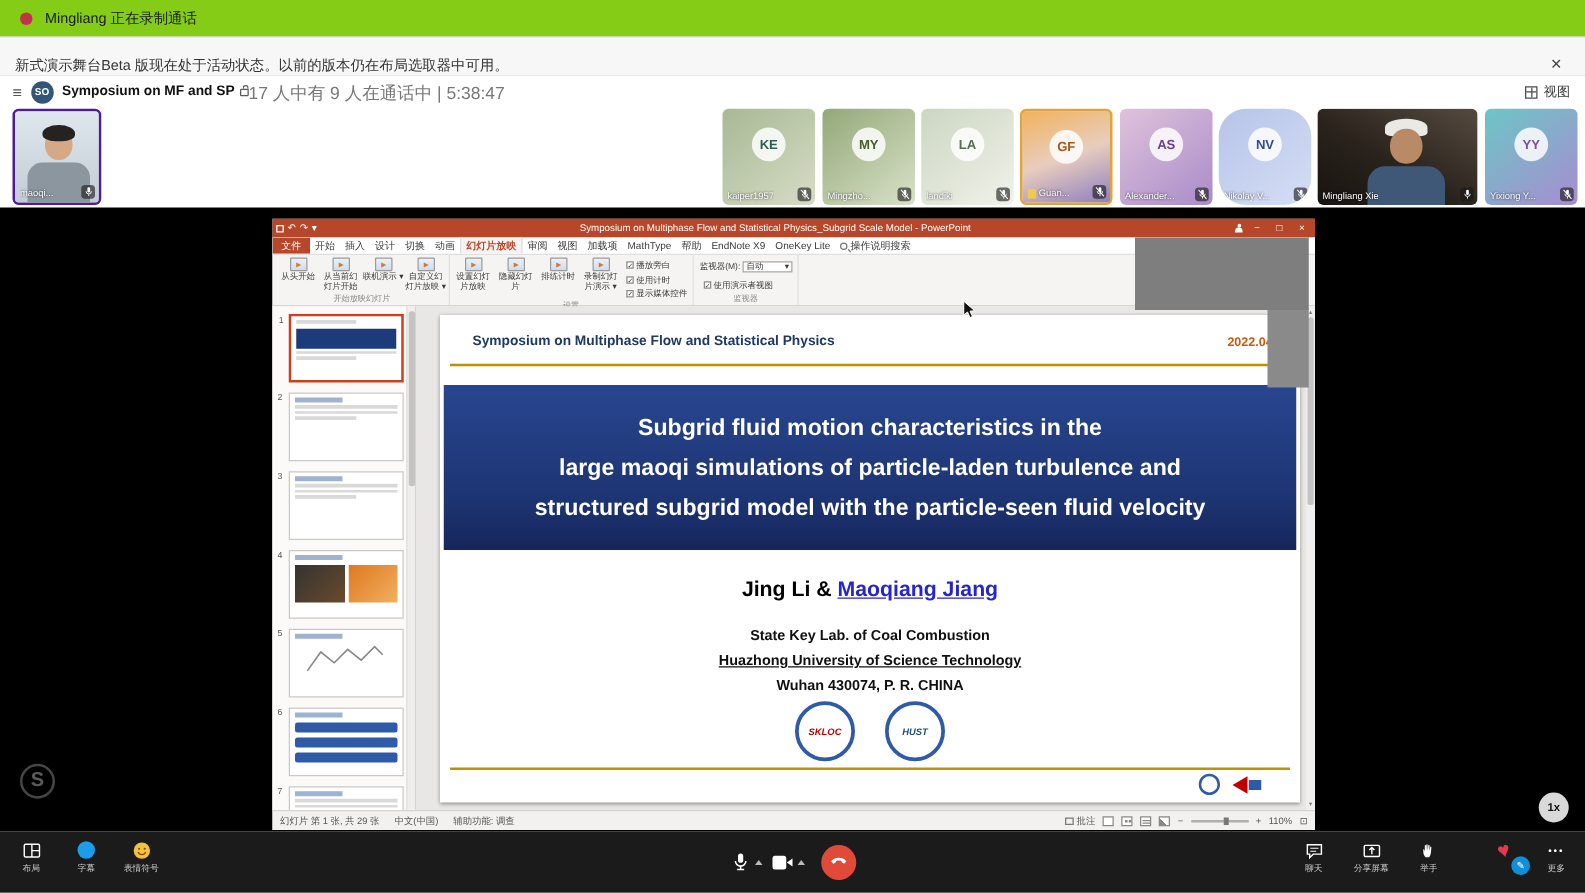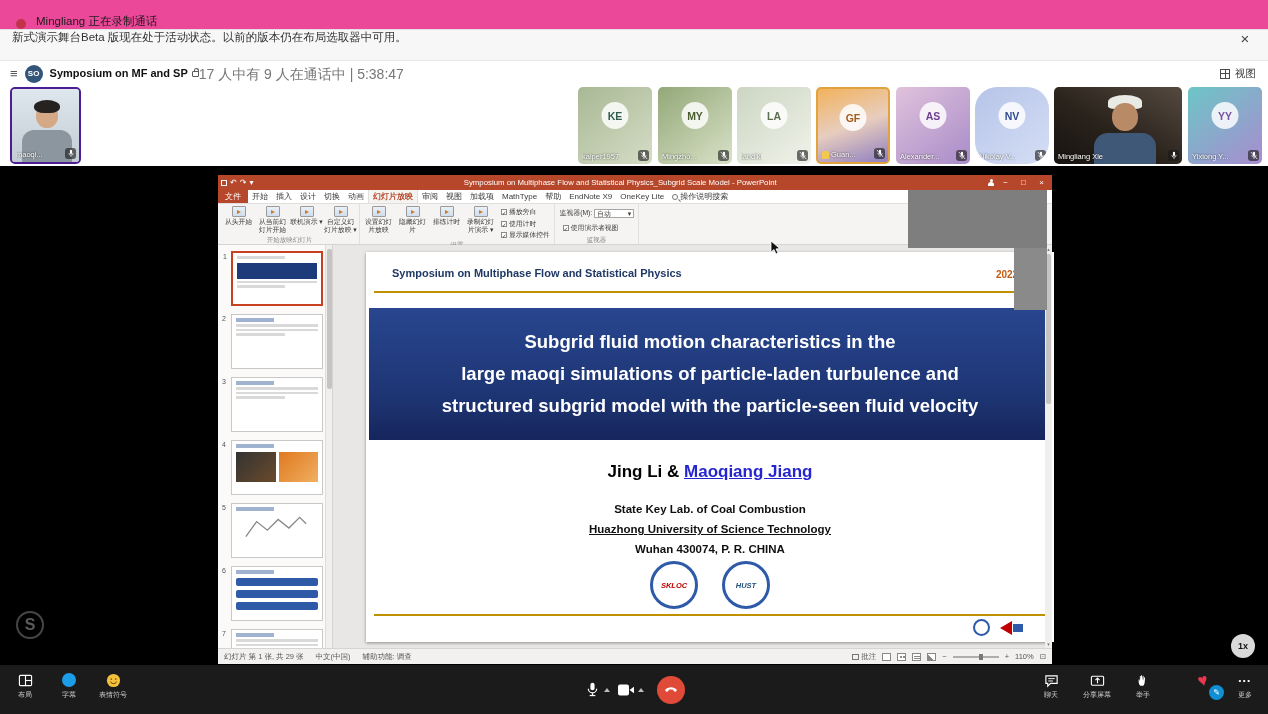--- a/index.html
+++ b/index.html
@@ -7,8 +7,8 @@
   body { position:relative; font-family:"Liberation Sans", sans-serif; background:#fff; }
 
   
-  .rec-bar { position:absolute; left:0; top:0; width:1268px; height:30px; background:#ec4899;
-    border-bottom:1px solid #e0e0e0; display:flex; align-items:flex-end; gap:10px; padding-left:16px;
+  .rec-bar { position:absolute; left:0; top:0; width:1268px; height:30px; background:#84cc16;
+    border-bottom:1px solid #e0e0e0; display:flex; align-items:center; gap:10px; padding-left:16px;
     font-size:11.5px; color:#1a1a1a; }
   .rec-dot { width:10px; height:10px; border-radius:50%; background:var(--record-red,#C4314B); }
   .notice-bar { position:absolute; left:0; top:30px; width:1268px; height:31px; background:#f7f7f7;

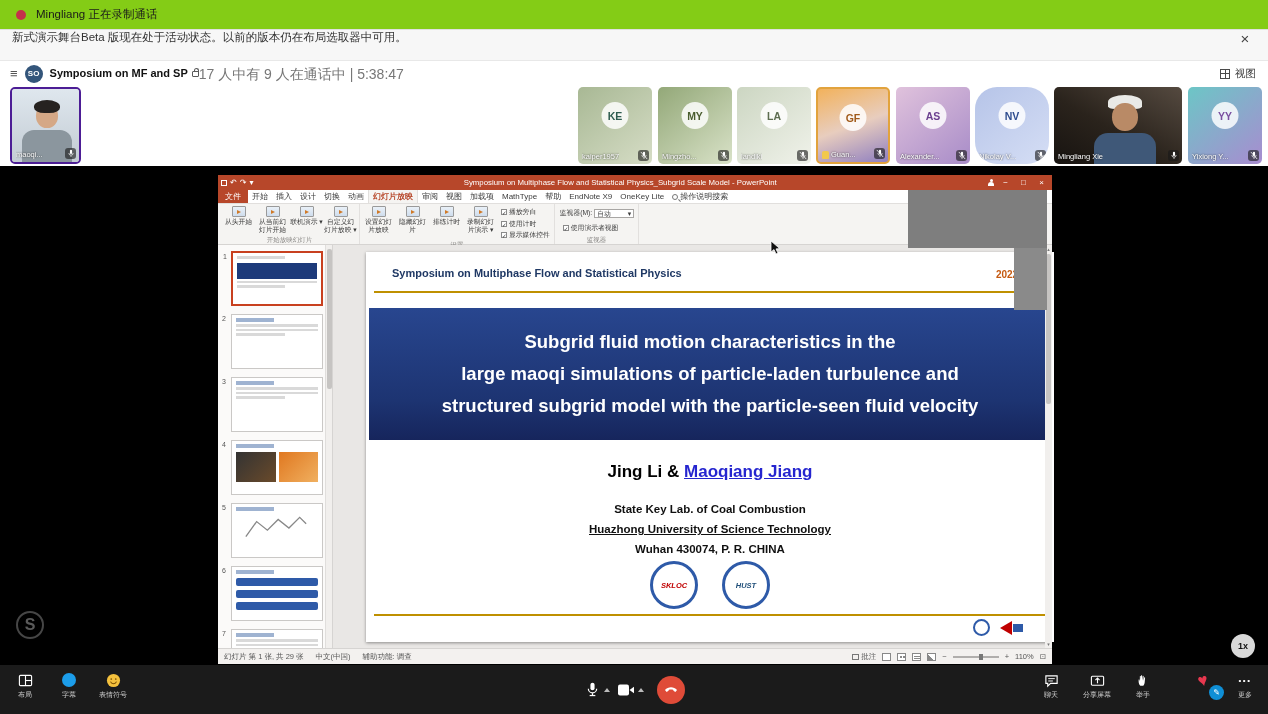--- a/index.html
+++ b/index.html
@@ -12,7 +12,7 @@
     font-size:11.5px; color:#1a1a1a; }
   .rec-dot { width:10px; height:10px; border-radius:50%; background:var(--record-red,#C4314B); }
   .notice-bar { position:absolute; left:0; top:30px; width:1268px; height:31px; background:#f7f7f7;
-    border-bottom:1px solid #e8e8e8; display:flex; align-items:flex-start; padding:0 12px;
+    border-bottom:1px solid #e8e8e8; display:flex; align-items:flex-end; padding:0 12px;
     font-size:11.5px; color:#333; }
   .notice-close { margin-left:auto; width:22px; text-align:center; font-size:15px; color:#444; cursor:pointer; }
 

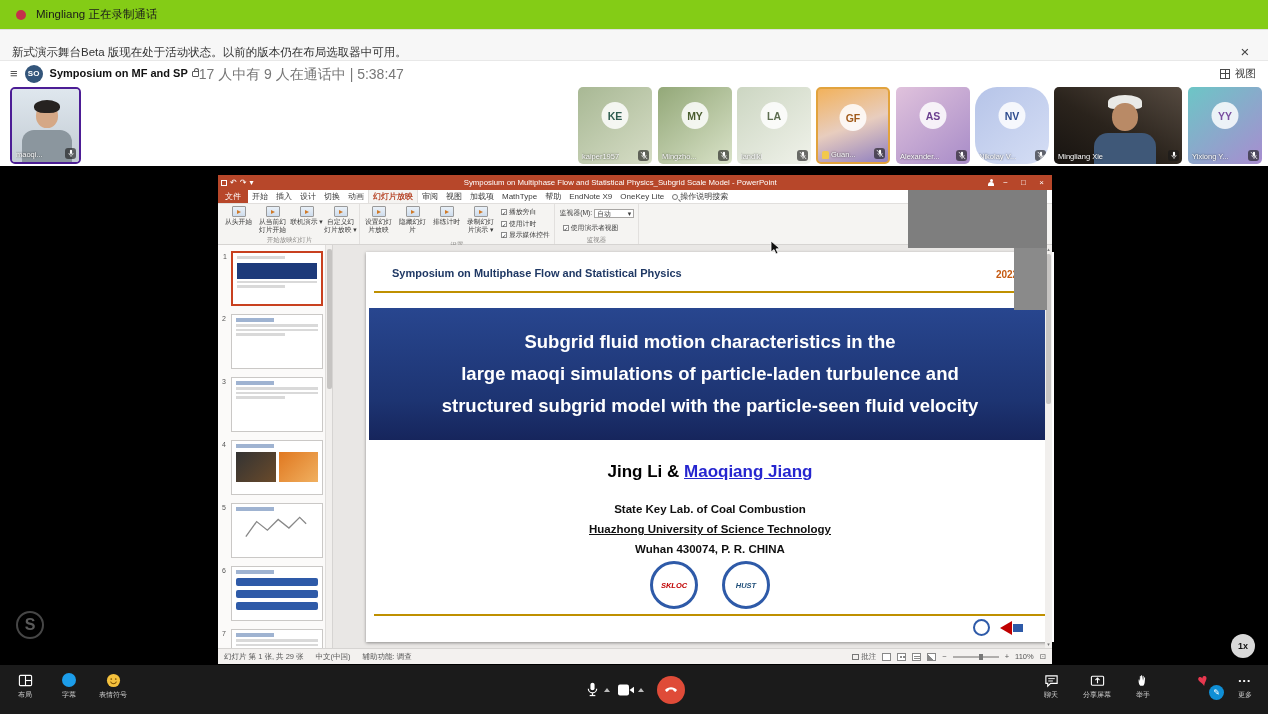--- a/index.html
+++ b/index.html
@@ -129,7 +129,7 @@
   .tsb-thumb { position:absolute; left:1px; top:4px; width:5px; height:140px; background:#c6c4c2; border-radius:2px; }
 
   .slide-area { flex:1; position:relative; }
-  .slide { position:absolute; left:33px; top:7px; width:688px; height:390px; background:#fff; box-shadow:0 1px 3px rgba(0,0,0,.4); }
+  .slide { position:absolute; left:19px; top:7px; width:688px; height:390px; background:#fff; box-shadow:0 1px 3px rgba(0,0,0,.4); }
   .ssb { position:absolute; right:0; top:0; bottom:0; width:7px; background:#f1efed; font-size:5px; color:#777; }
   .ssb span { position:absolute; left:0; width:7px; text-align:center; }
   .ssb-up { top:1px; } .ssb-down { bottom:1px; }

